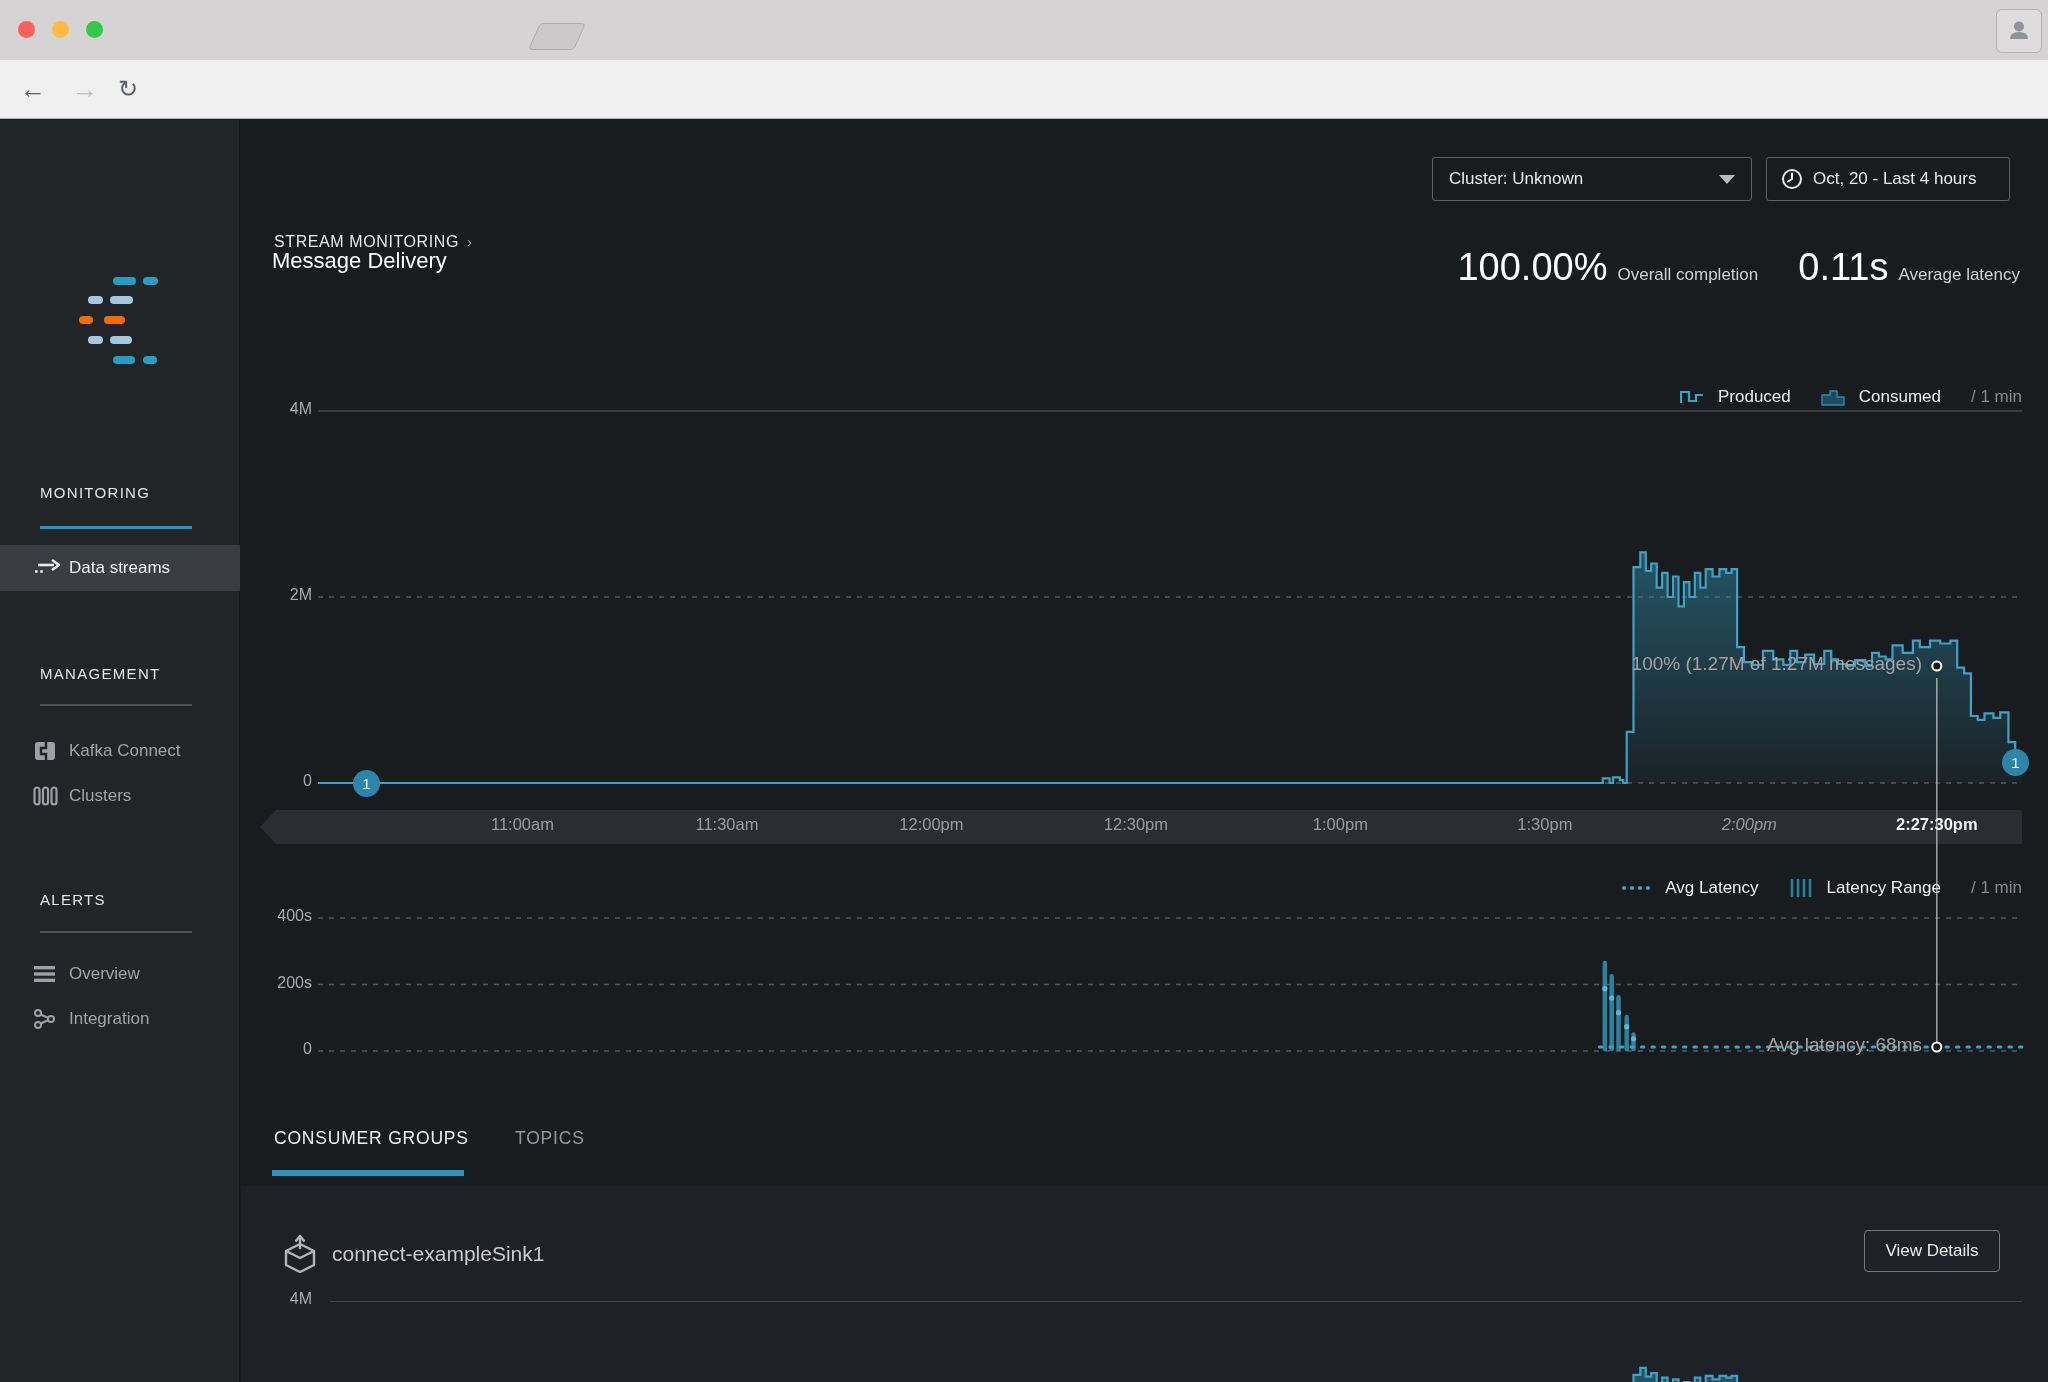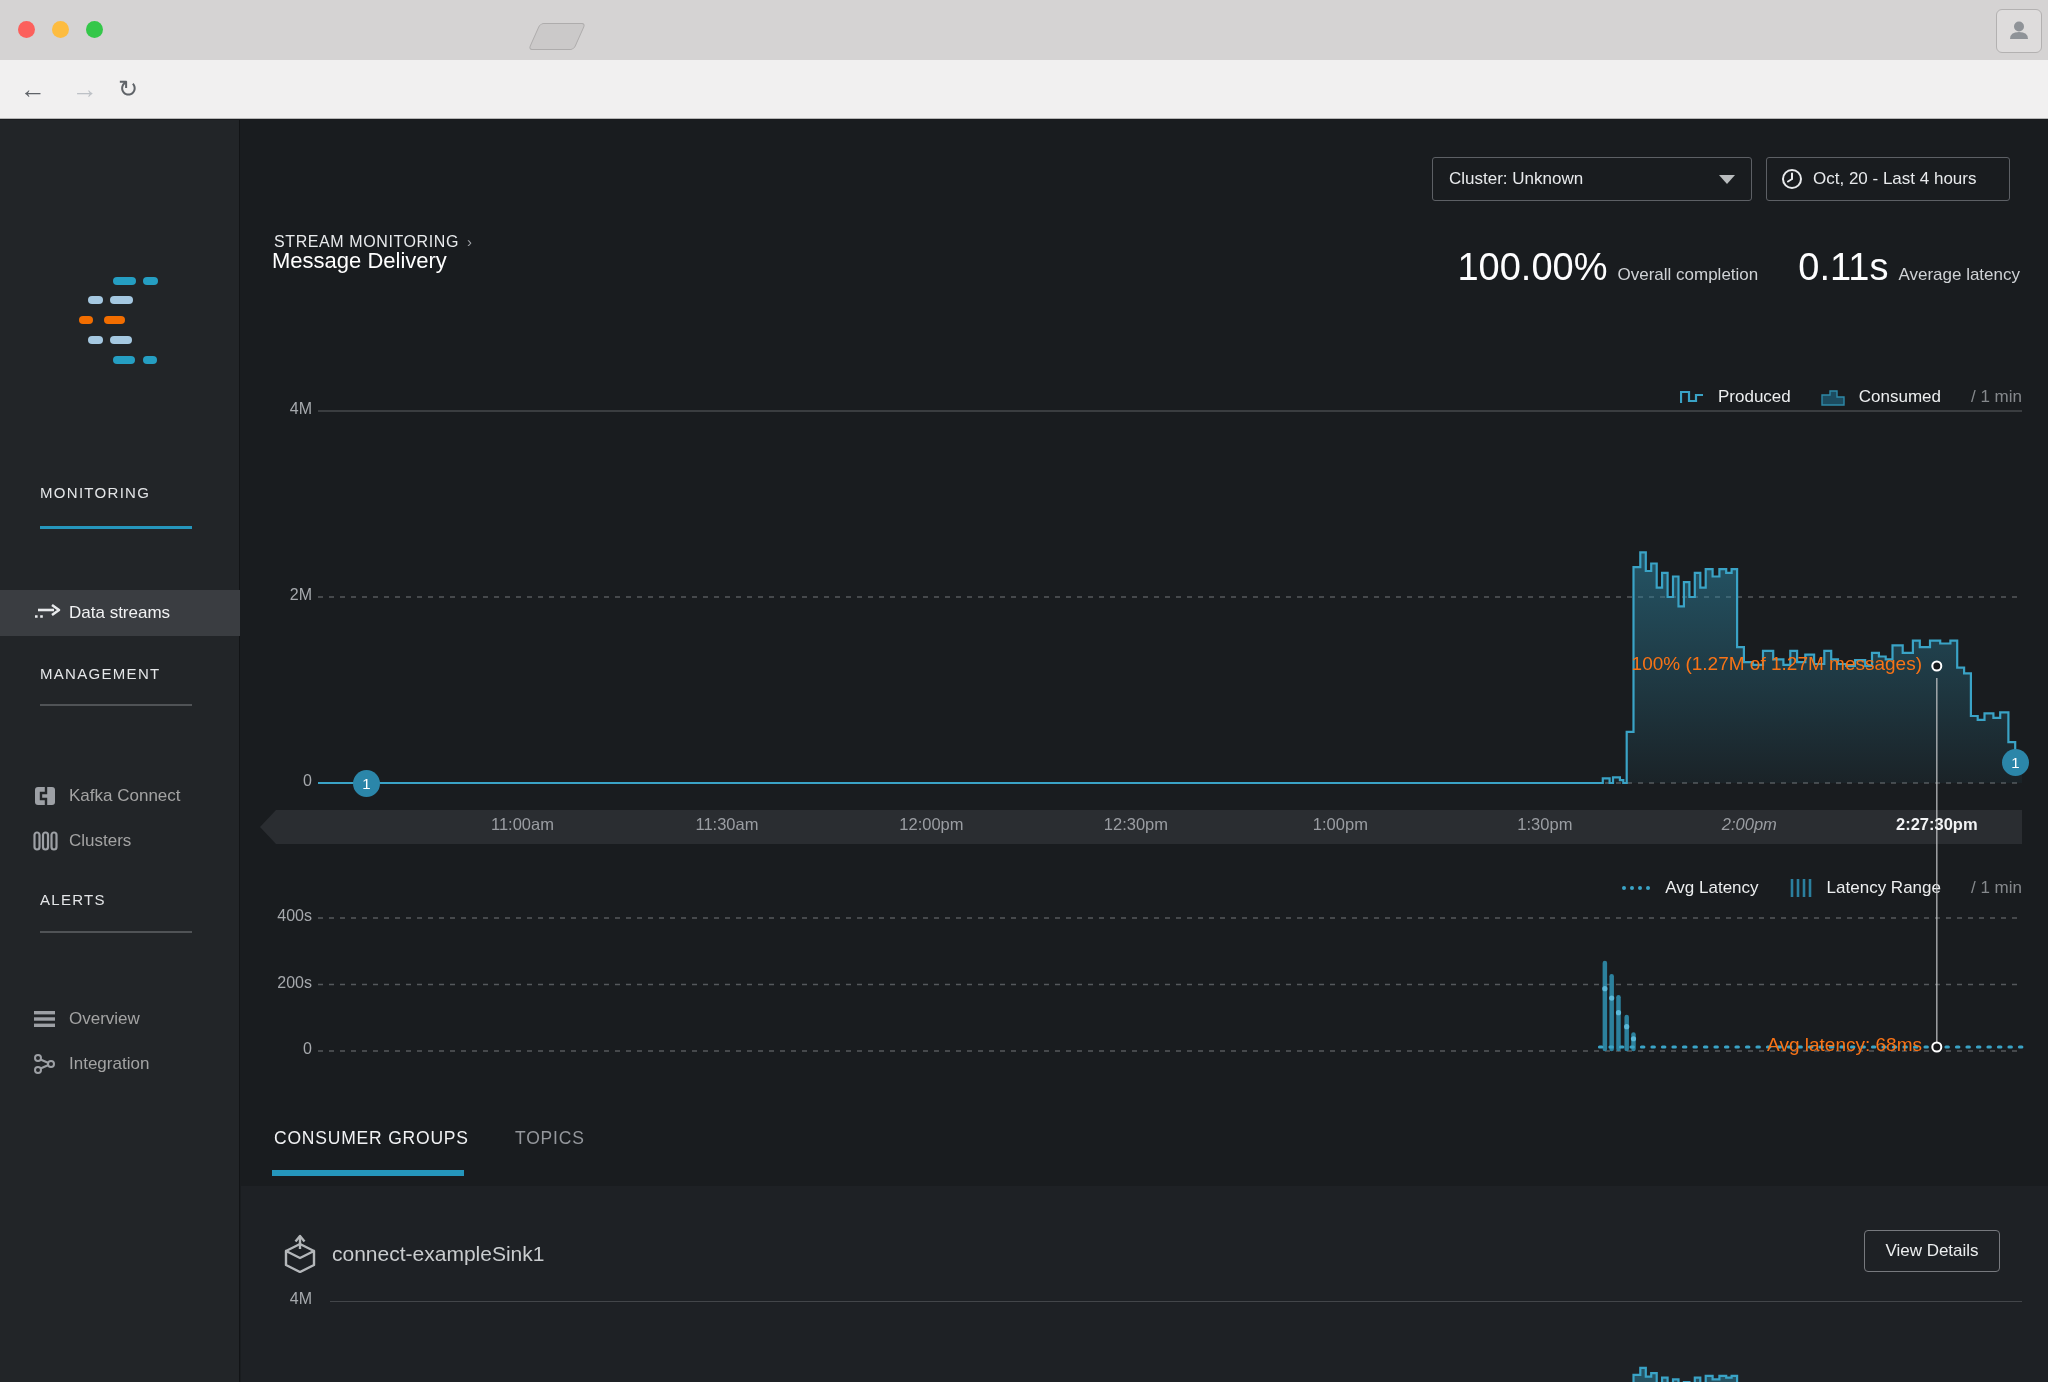--- a/index.html
+++ b/index.html
@@ -45,7 +45,7 @@
   .logo-dash { position:absolute; height:8px; border-radius:4px; }
   .nav-header { position:absolute; left:40px; font-size:15px; letter-spacing:1.3px; color:#e4e6e8; }
   .nav-rule { position:absolute; left:40px; width:152px; }
-  .nav-item { position:absolute; left:0; width:240px; height:44px; display:flex; align-items:center; cursor:pointer;margin-top:45px; }
+  .nav-item { position:absolute; left:0; width:240px; height:44px; display:flex; align-items:center; cursor:pointer; }
   .nav-item .nav-icon { width:30px; margin-left:33px; display:flex; align-items:center; }
   .nav-item .nav-label { font-size:17px; color:#a3a3a3; margin-left:6px; }
   .nav-item.active { background:#3a3d41; }

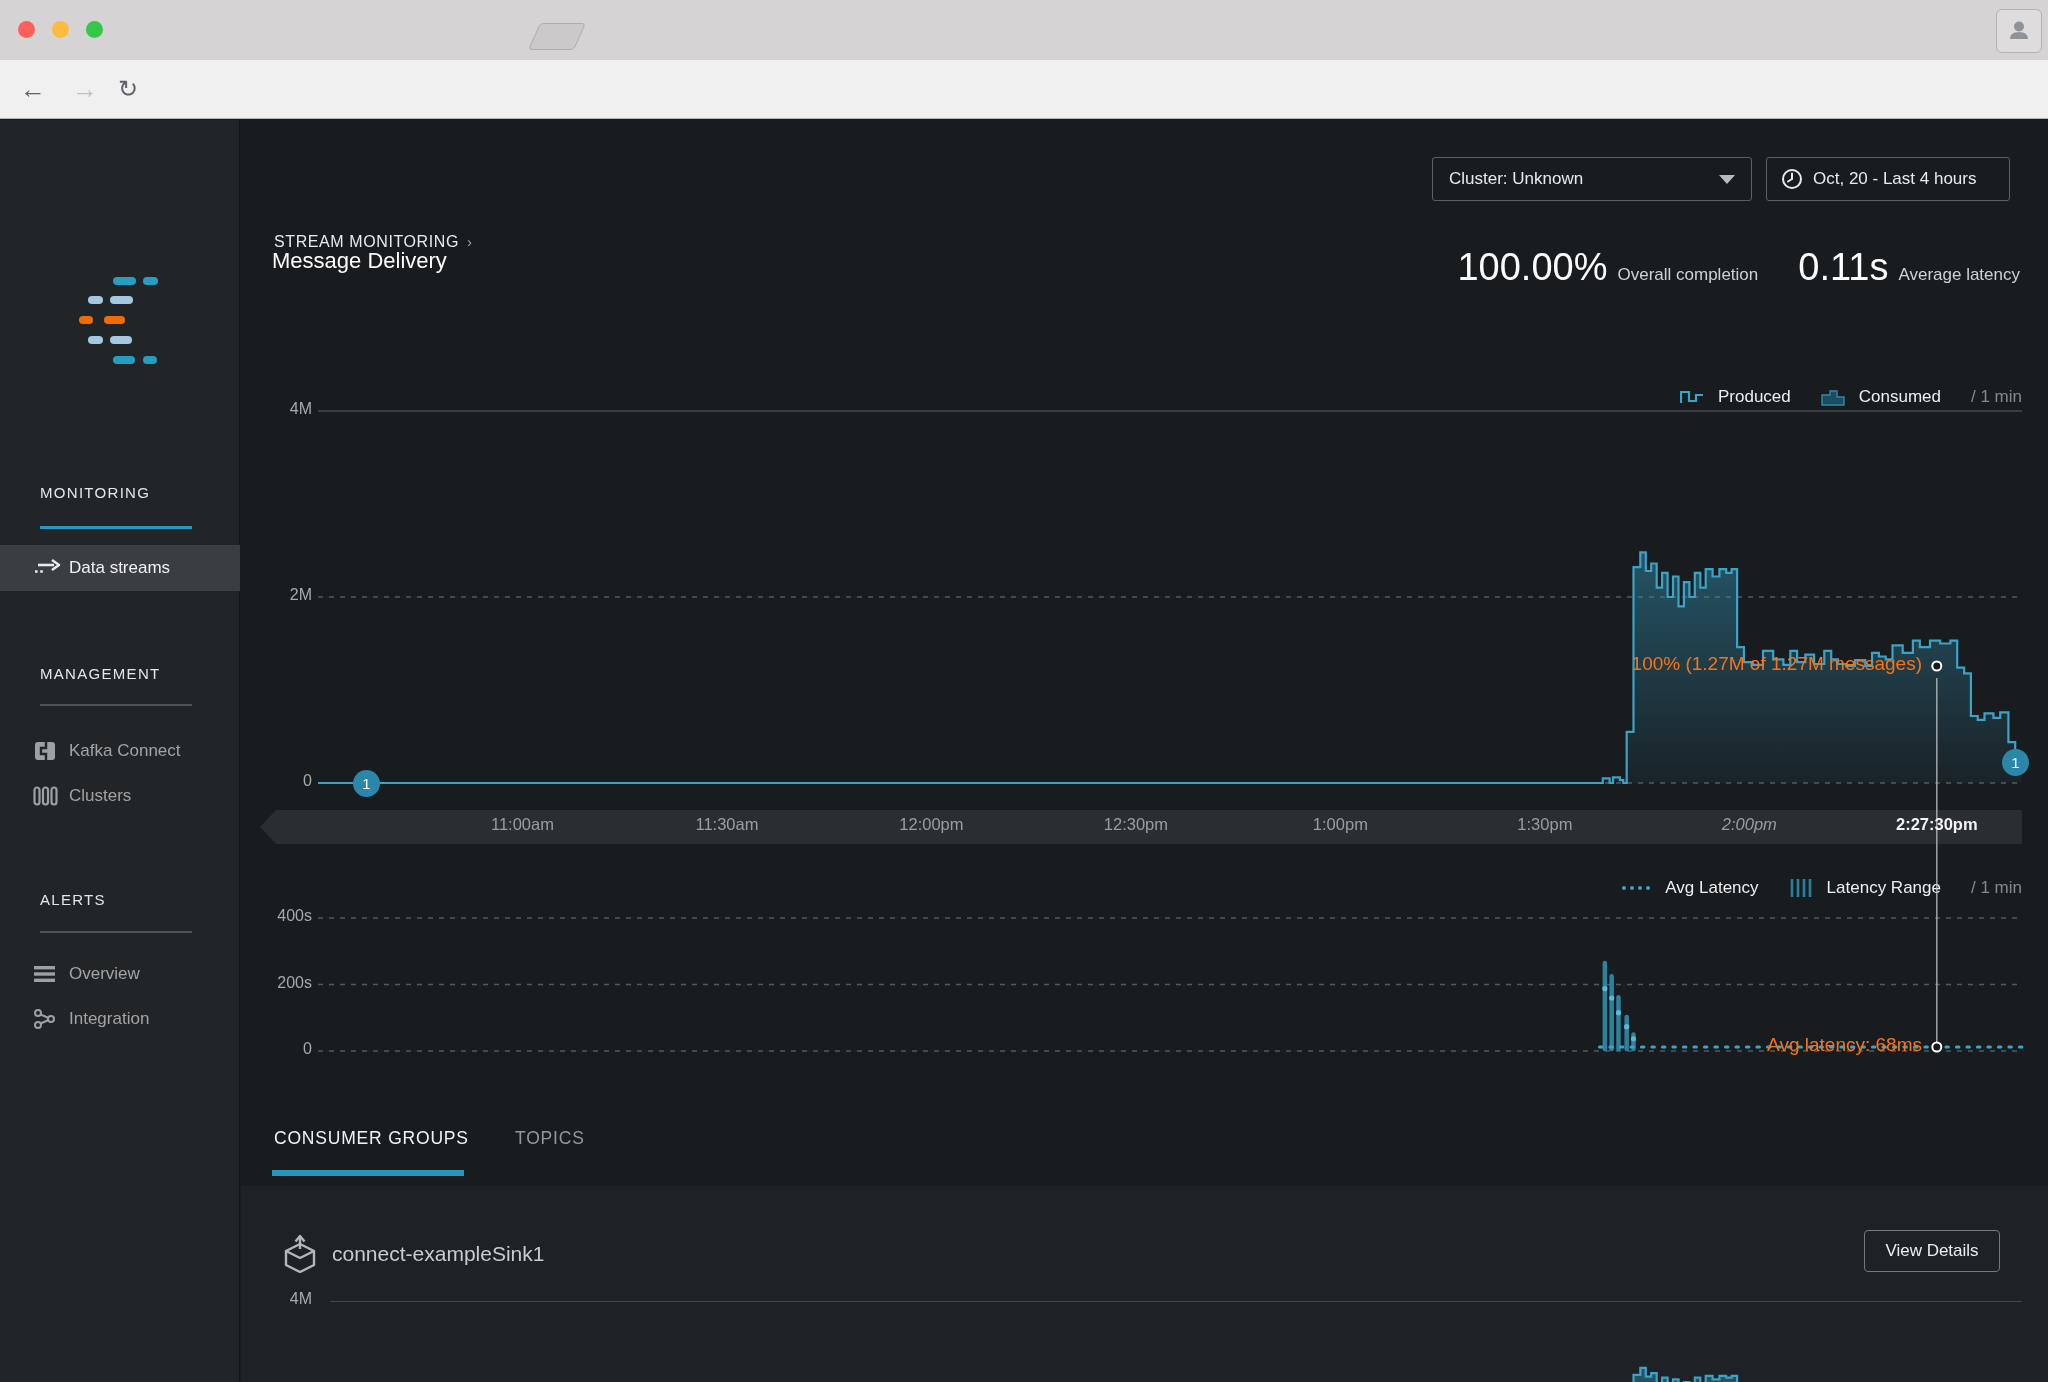--- a/index.html
+++ b/index.html
@@ -81,7 +81,7 @@
   .tick { position:absolute; width:160px; margin-left:-80px; text-align:center; top:815px;
     font-size:16.5px; color:#9a9da2; }
   .tick.bold { color:#f2f3f5; font-weight:bold; }
-  .chart-tooltip { position:absolute; font-size:19px; color:#f97316; z-index:7; white-space:nowrap; }
+  .chart-tooltip { position:absolute; font-size:19px; color:#a3a3a3; z-index:7; white-space:nowrap; }
   #tooltip-throughput { right:126px; top:653px; }
   #tooltip-latency { right:126px; top:1034px; }
   .badge { position:absolute; width:27px; height:27px; border-radius:50%; background:#2b86a9; z-index:7;

